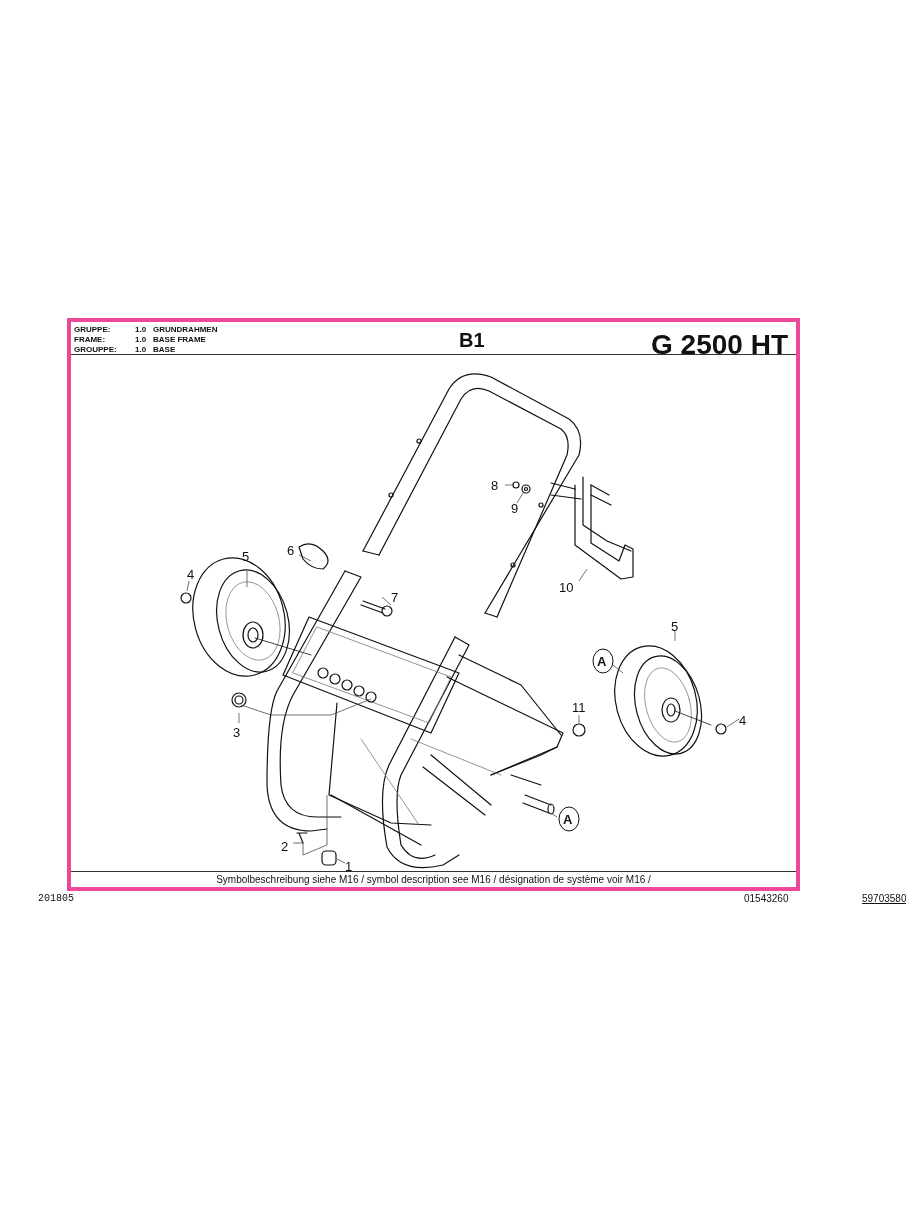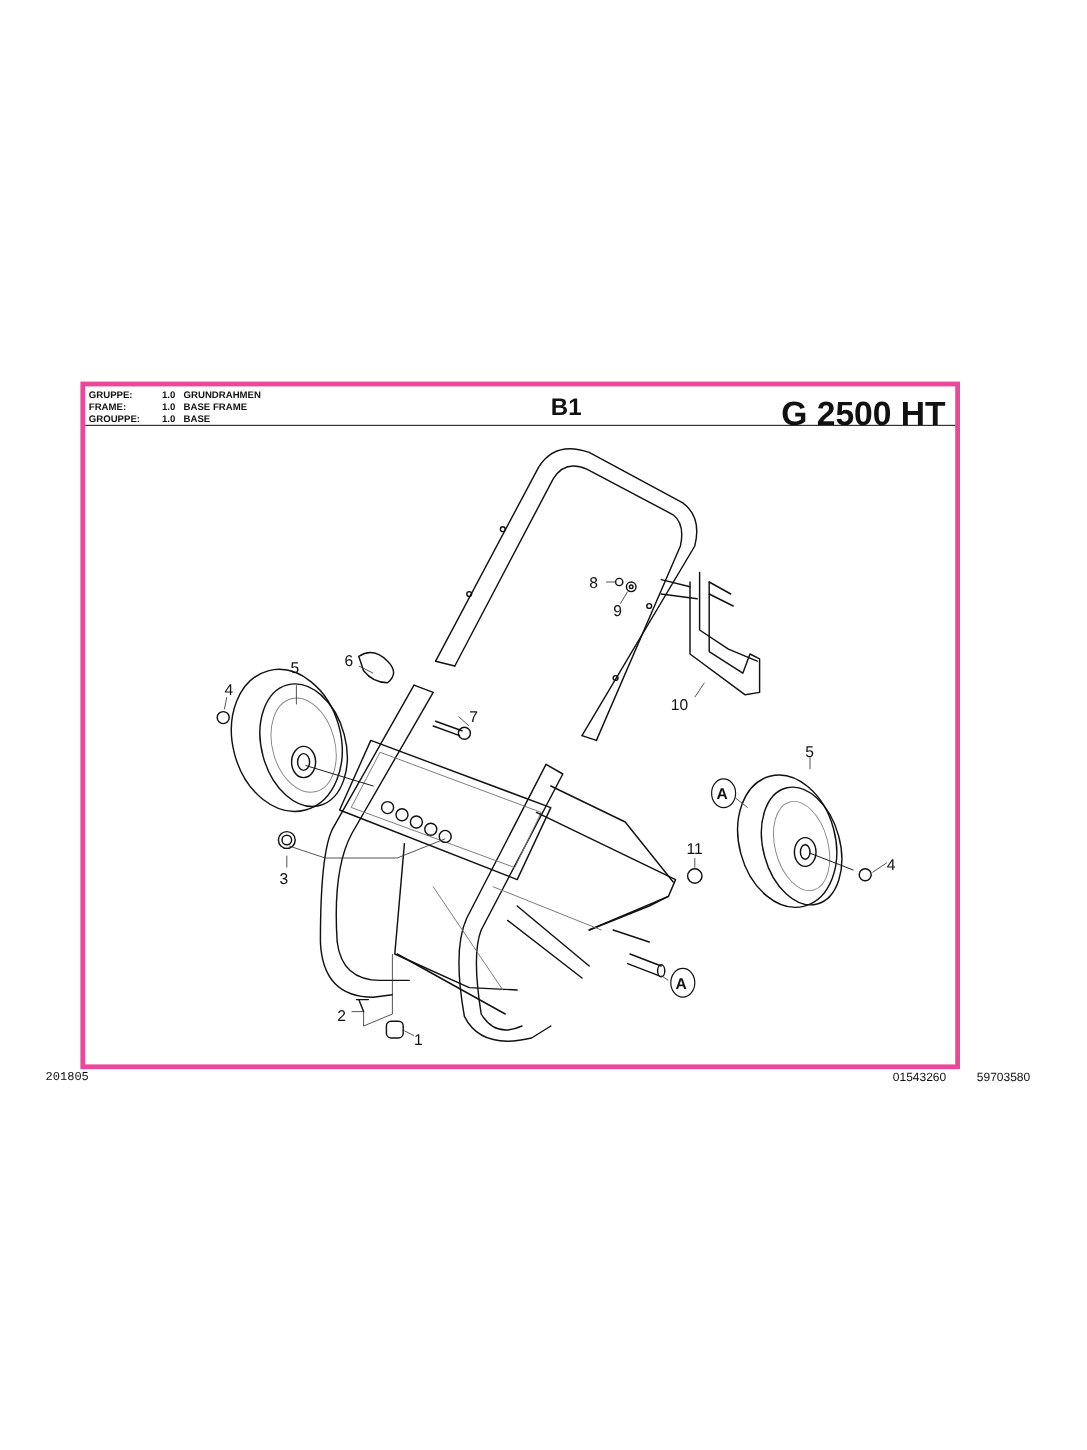--- a/index.html
+++ b/index.html
@@ -181,6 +181,7 @@
     </svg>
   </div>
 
+  <div class="footer">Symbolbeschreibung siehe M16 / symbol description see M16 / désignation de système voir M16 /</div>
 </div>
 
 <div class="below date">201805</div>

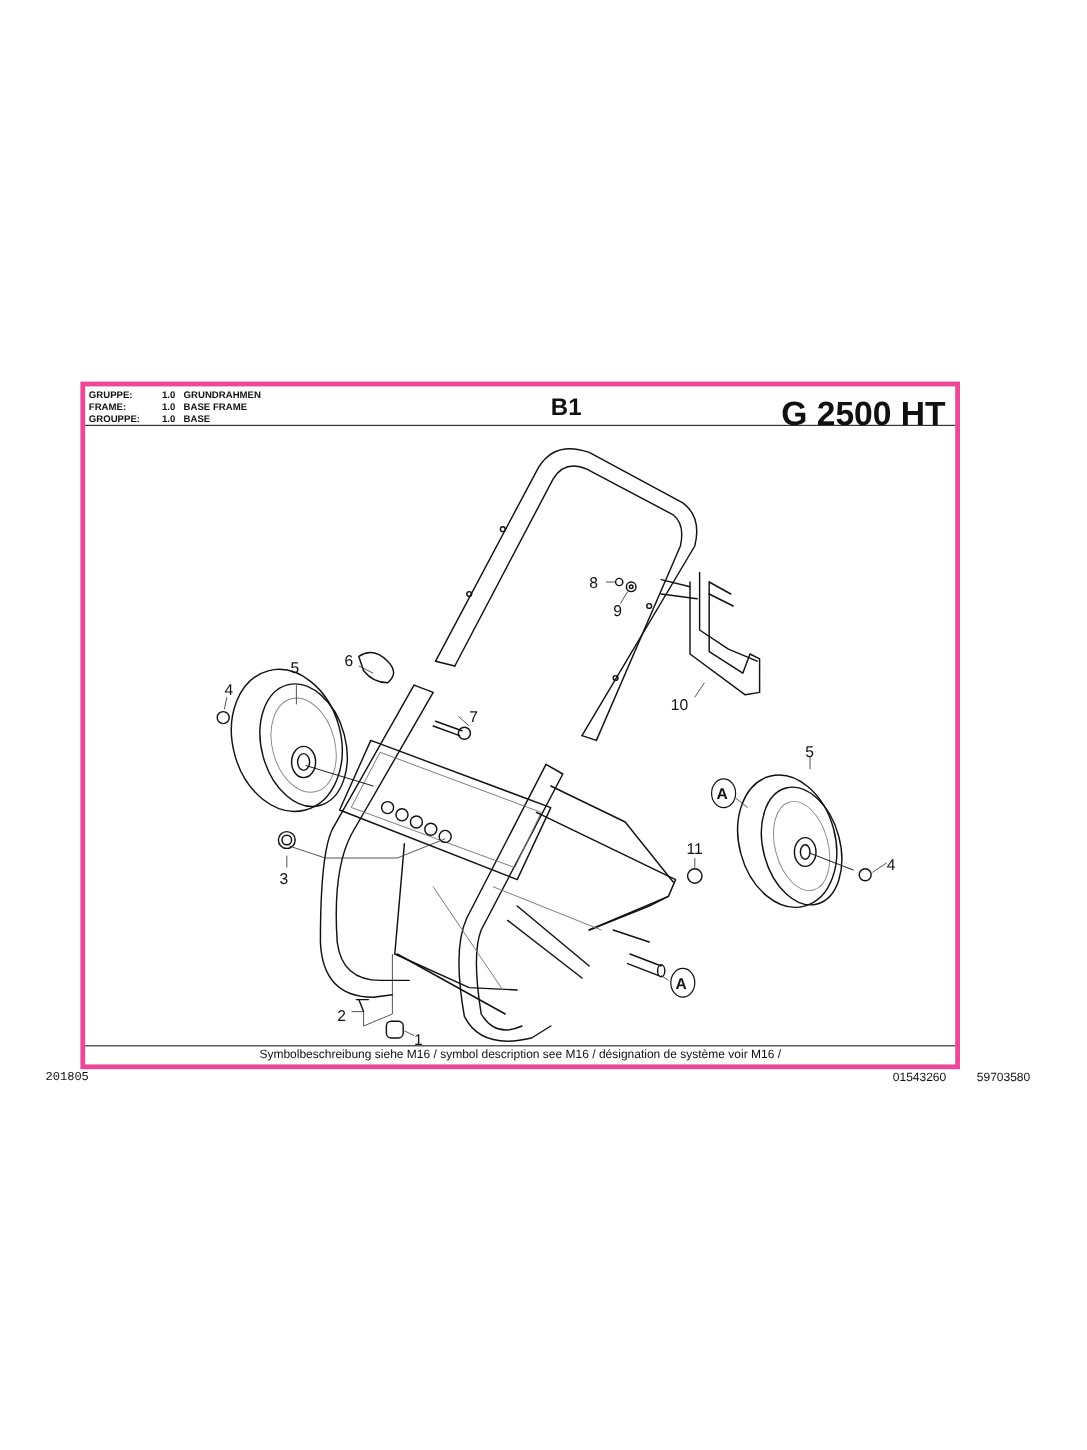--- a/index.html
+++ b/index.html
@@ -22,7 +22,7 @@
   .below { position:absolute; top:893px; font-size:10px; }
   .date { left:38px;font-family:Liberation Mono, monospace; }
   .ref1 { left:744px; }
-  .ref2 { left:814px; }
+  .ref2 { left:862px;text-decoration:underline; }
   svg text { font-family:"Liberation Sans", sans-serif; font-size:13px; fill:#111; }
 </style>
 </head>

